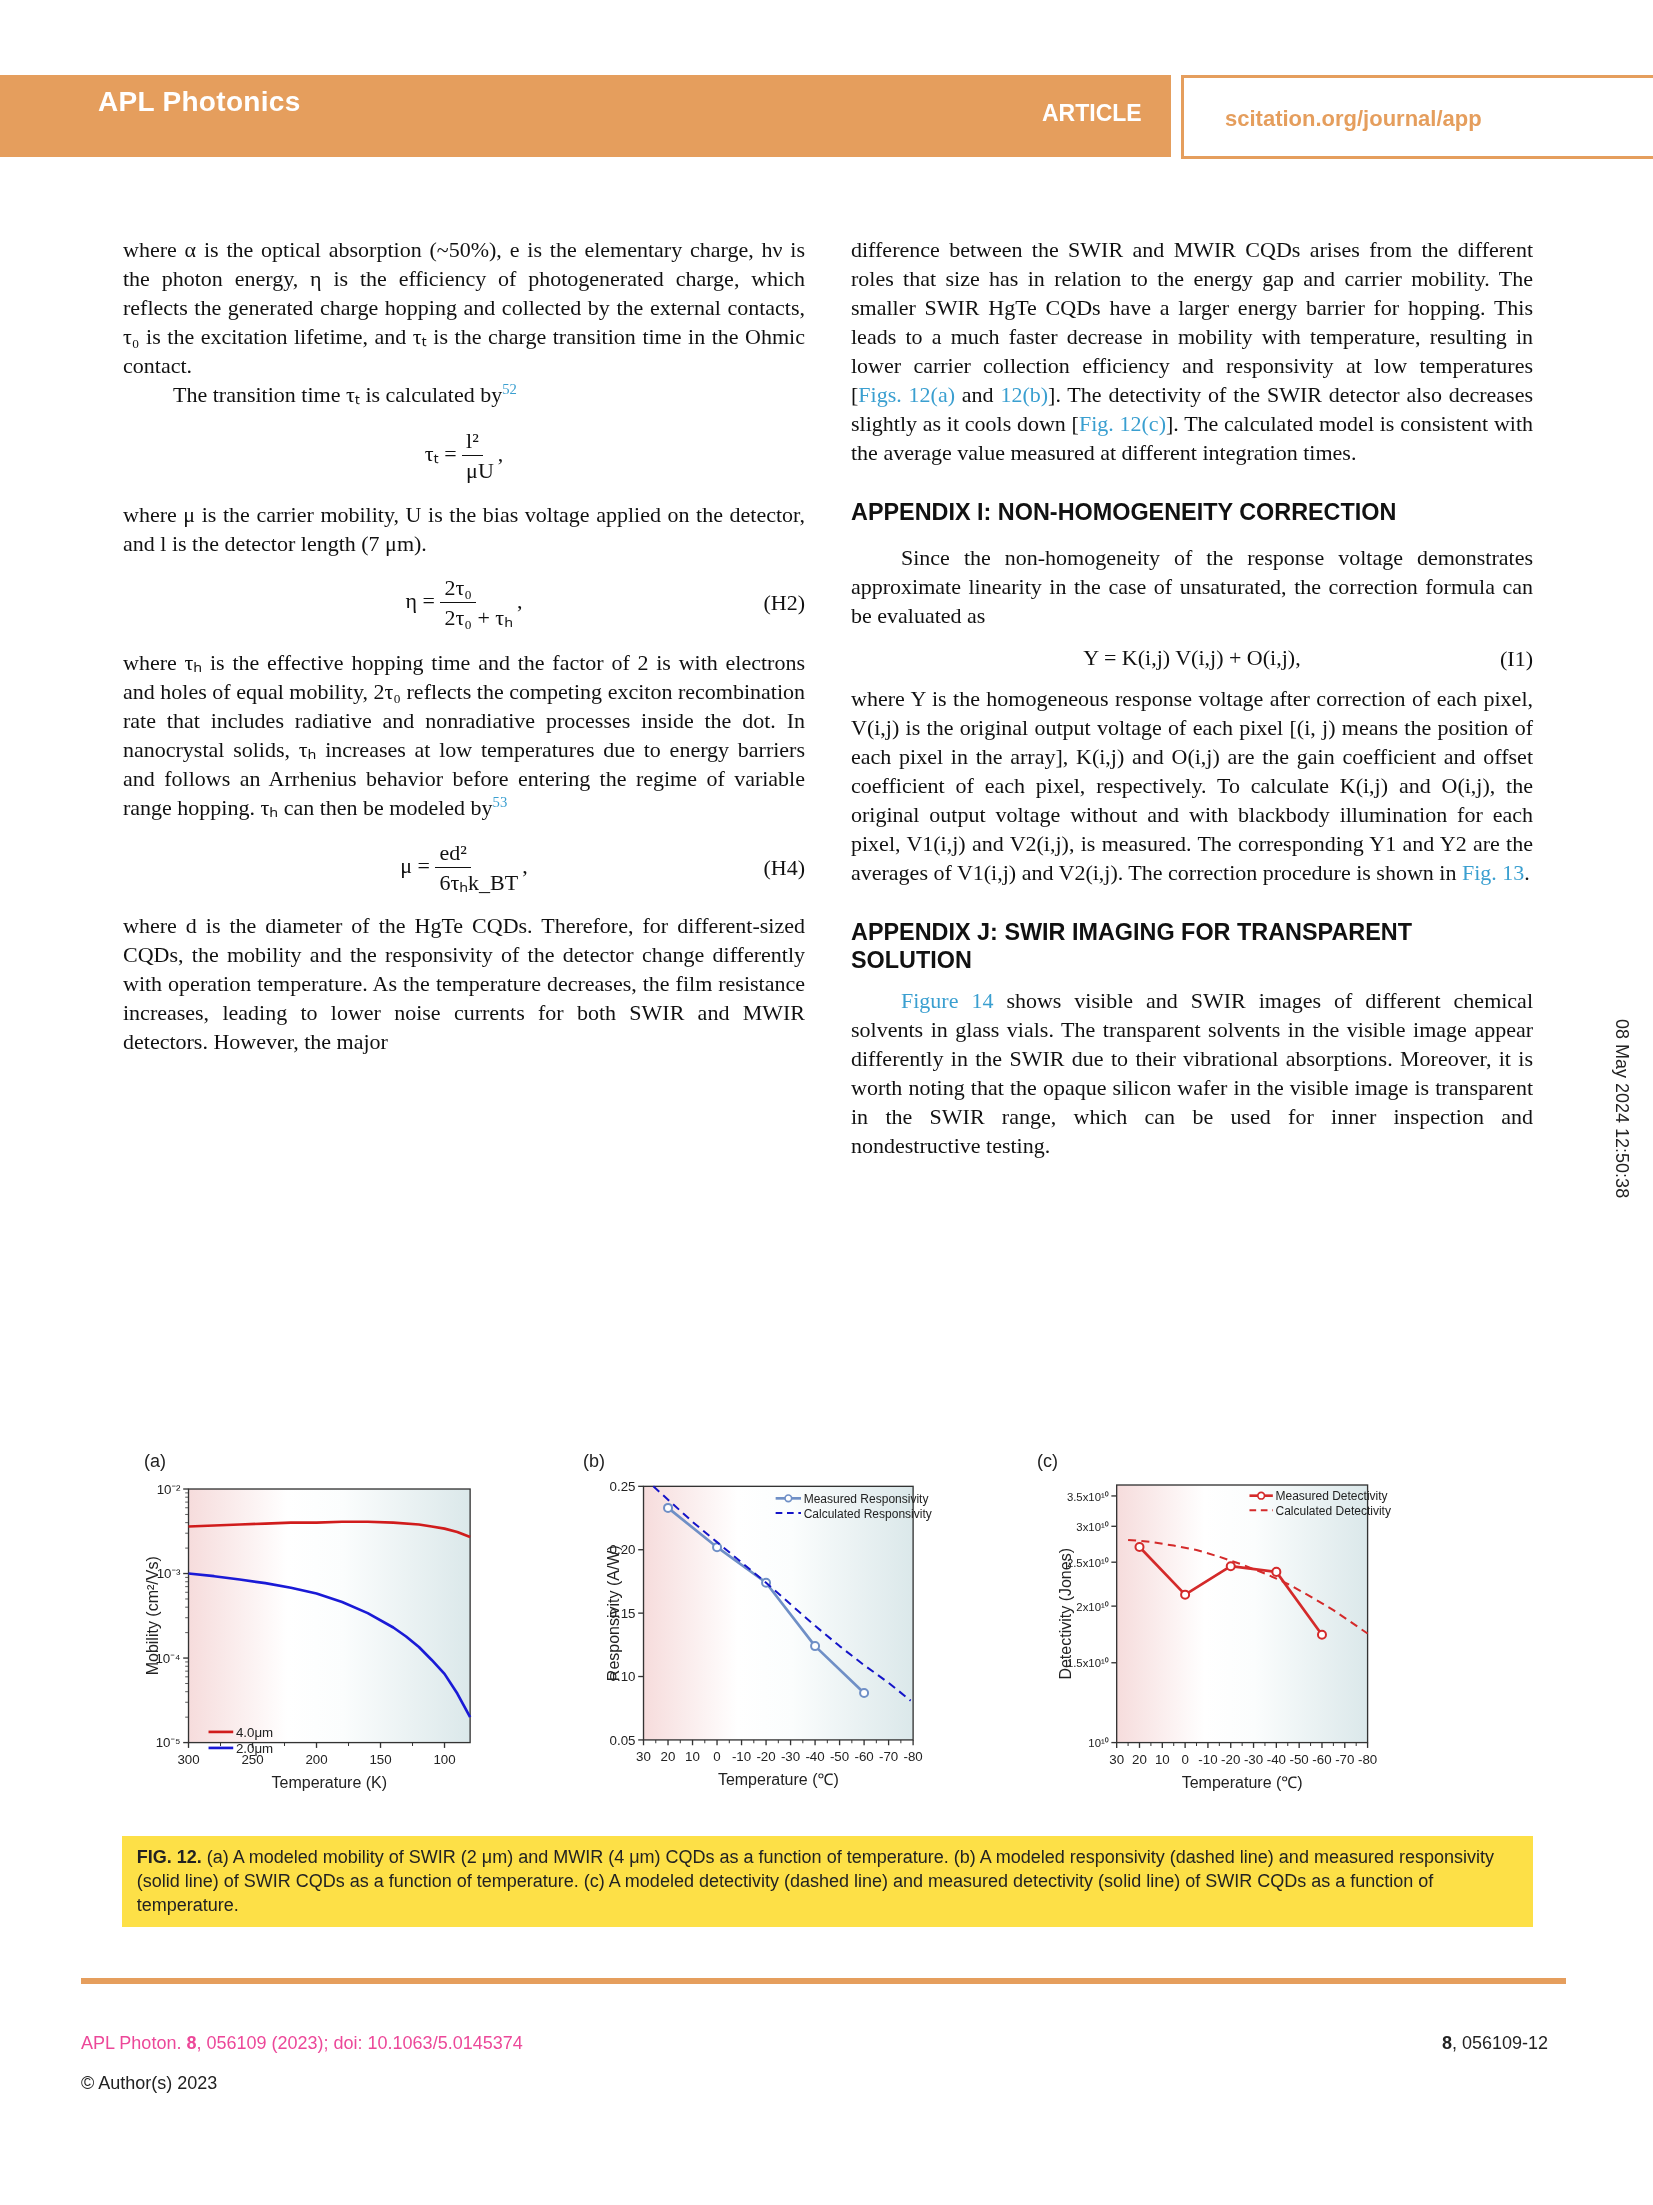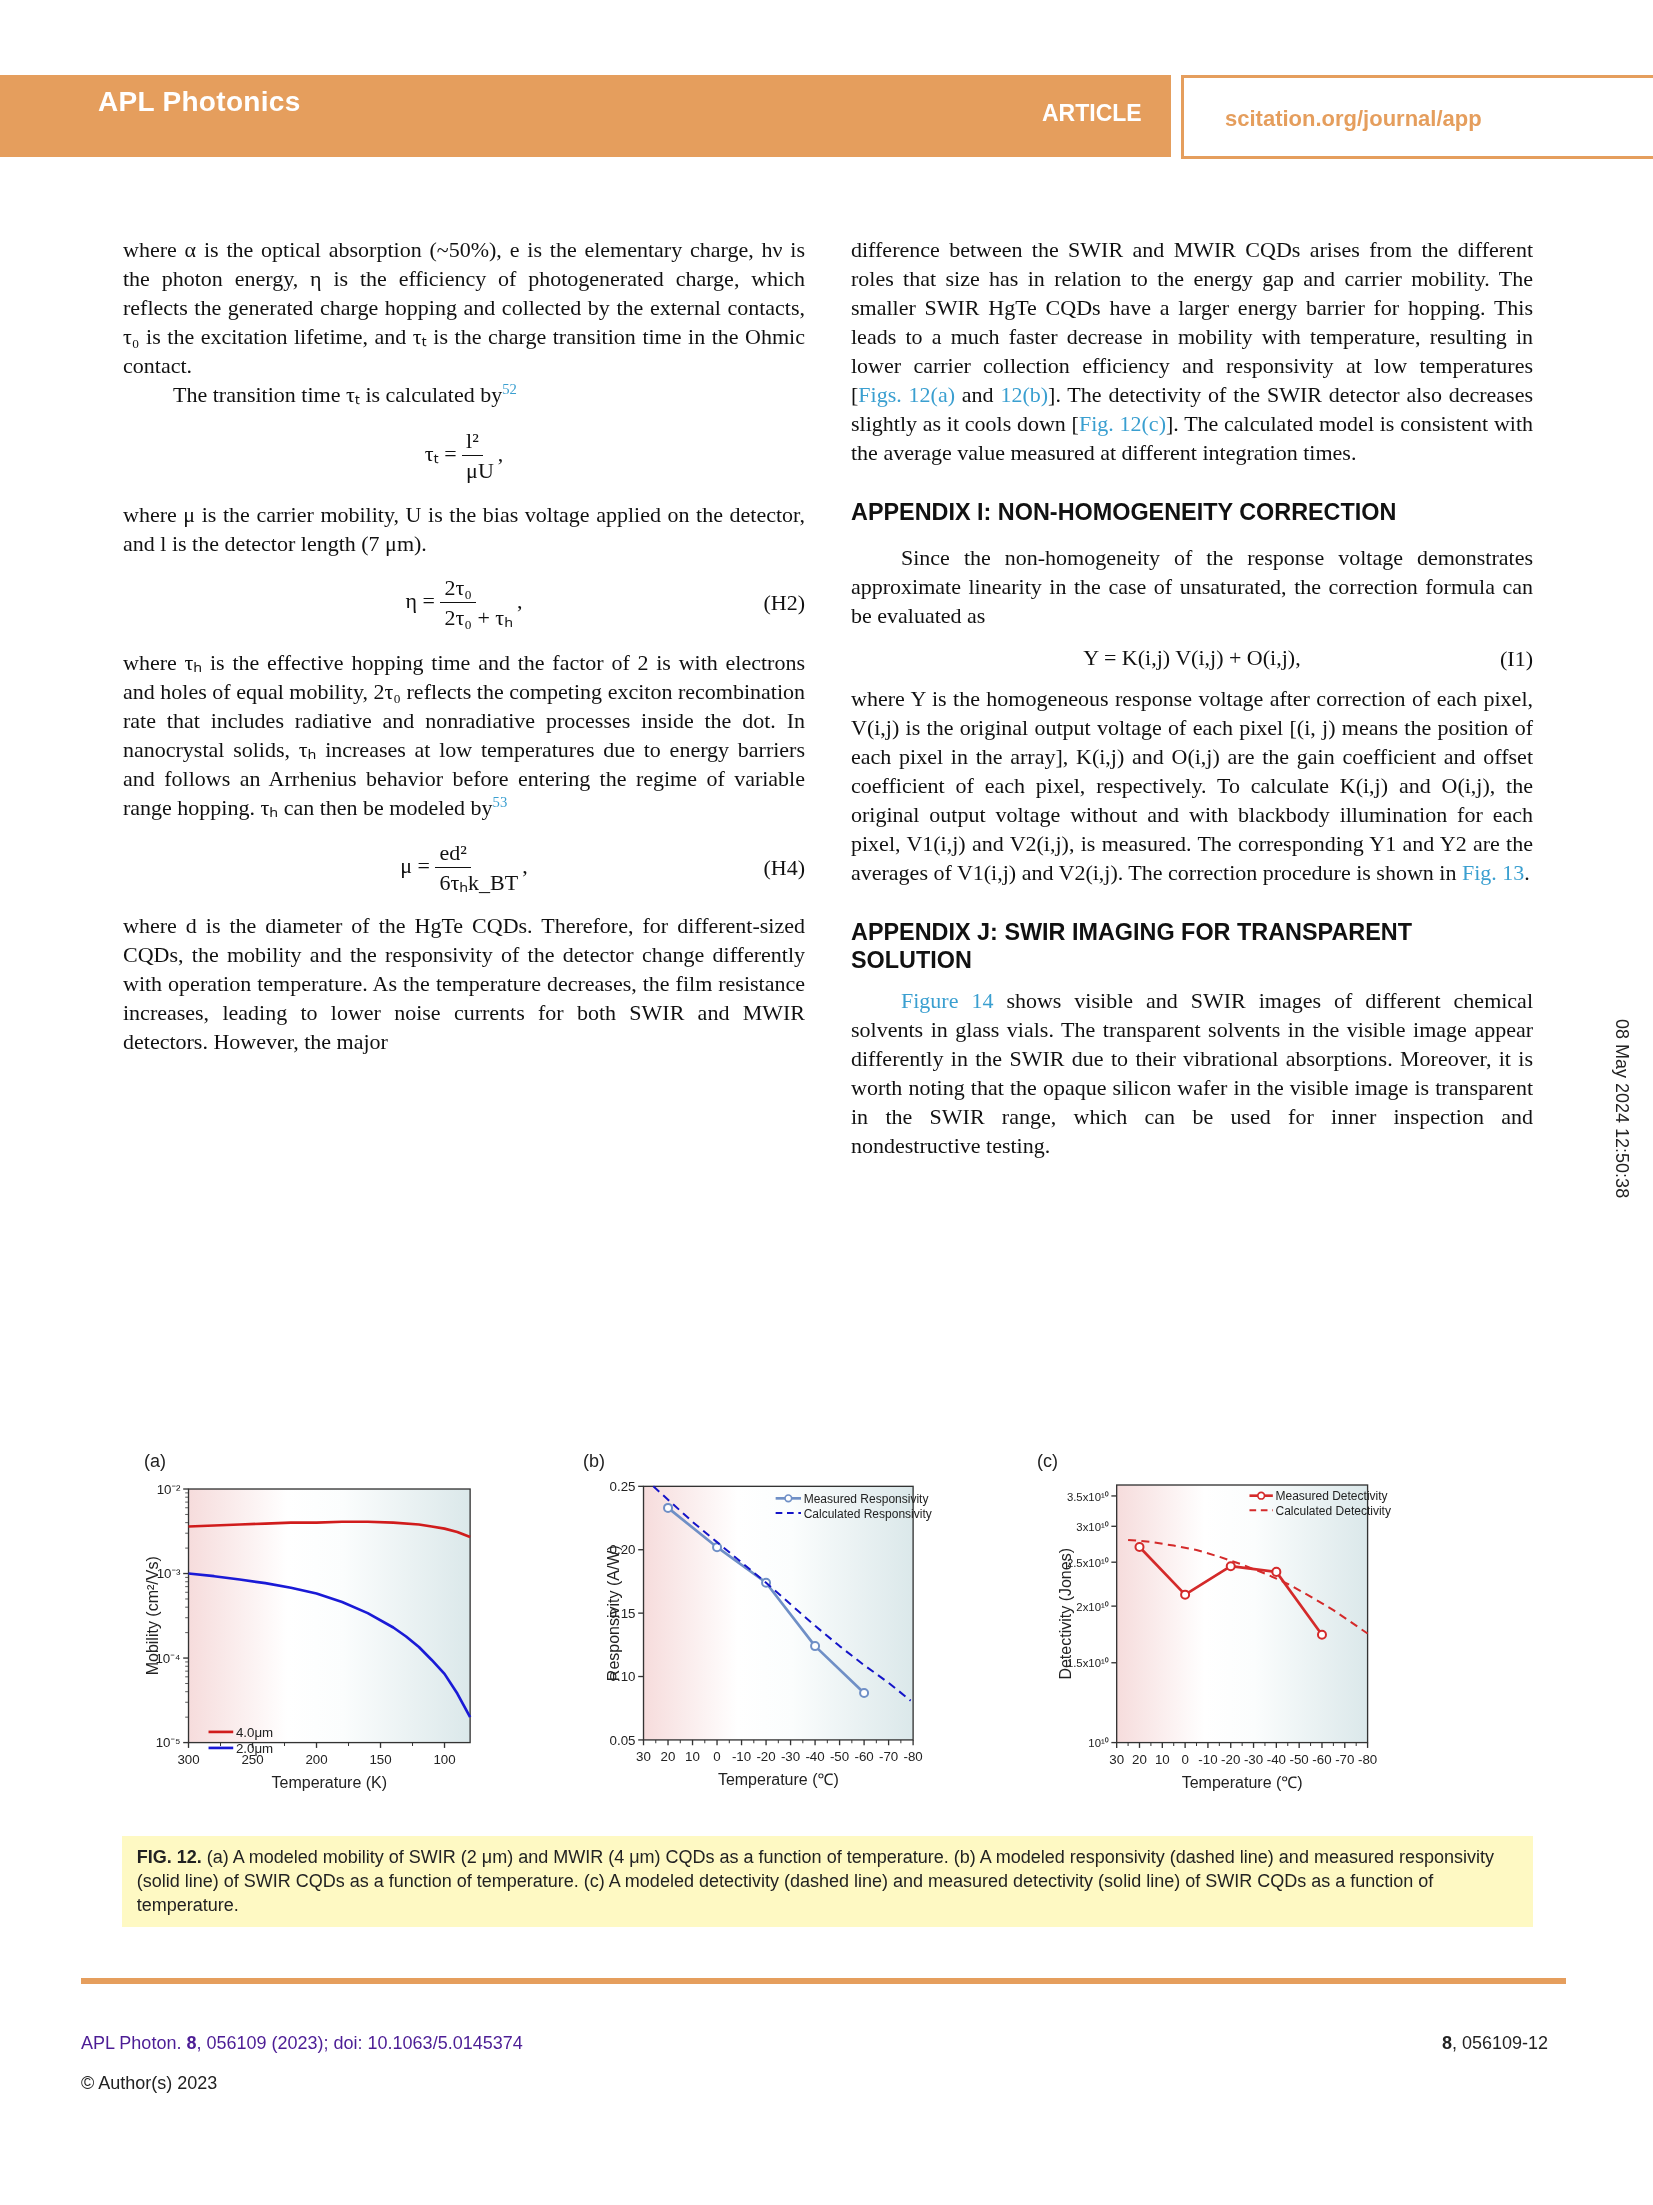--- a/index.html
+++ b/index.html
@@ -36,7 +36,7 @@
   svg.chart { position:absolute; overflow:visible; }
   svg.chart text { font-family:"Liberation Sans", sans-serif; fill:#222; }
 
-  .caption { position:absolute; left:122px; top:1836px; width:1411px; height:91px; background:#fef9c3;
+  .caption { position:absolute; left:122px; top:1836px; width:1411px; height:91px; background:#fde047;
              font-family:"Liberation Sans", sans-serif; font-size:18px; line-height:24px; color:#222;
              padding:9.4px 14.7px; box-sizing:border-box; }
   .caption b { font-weight:bold; }

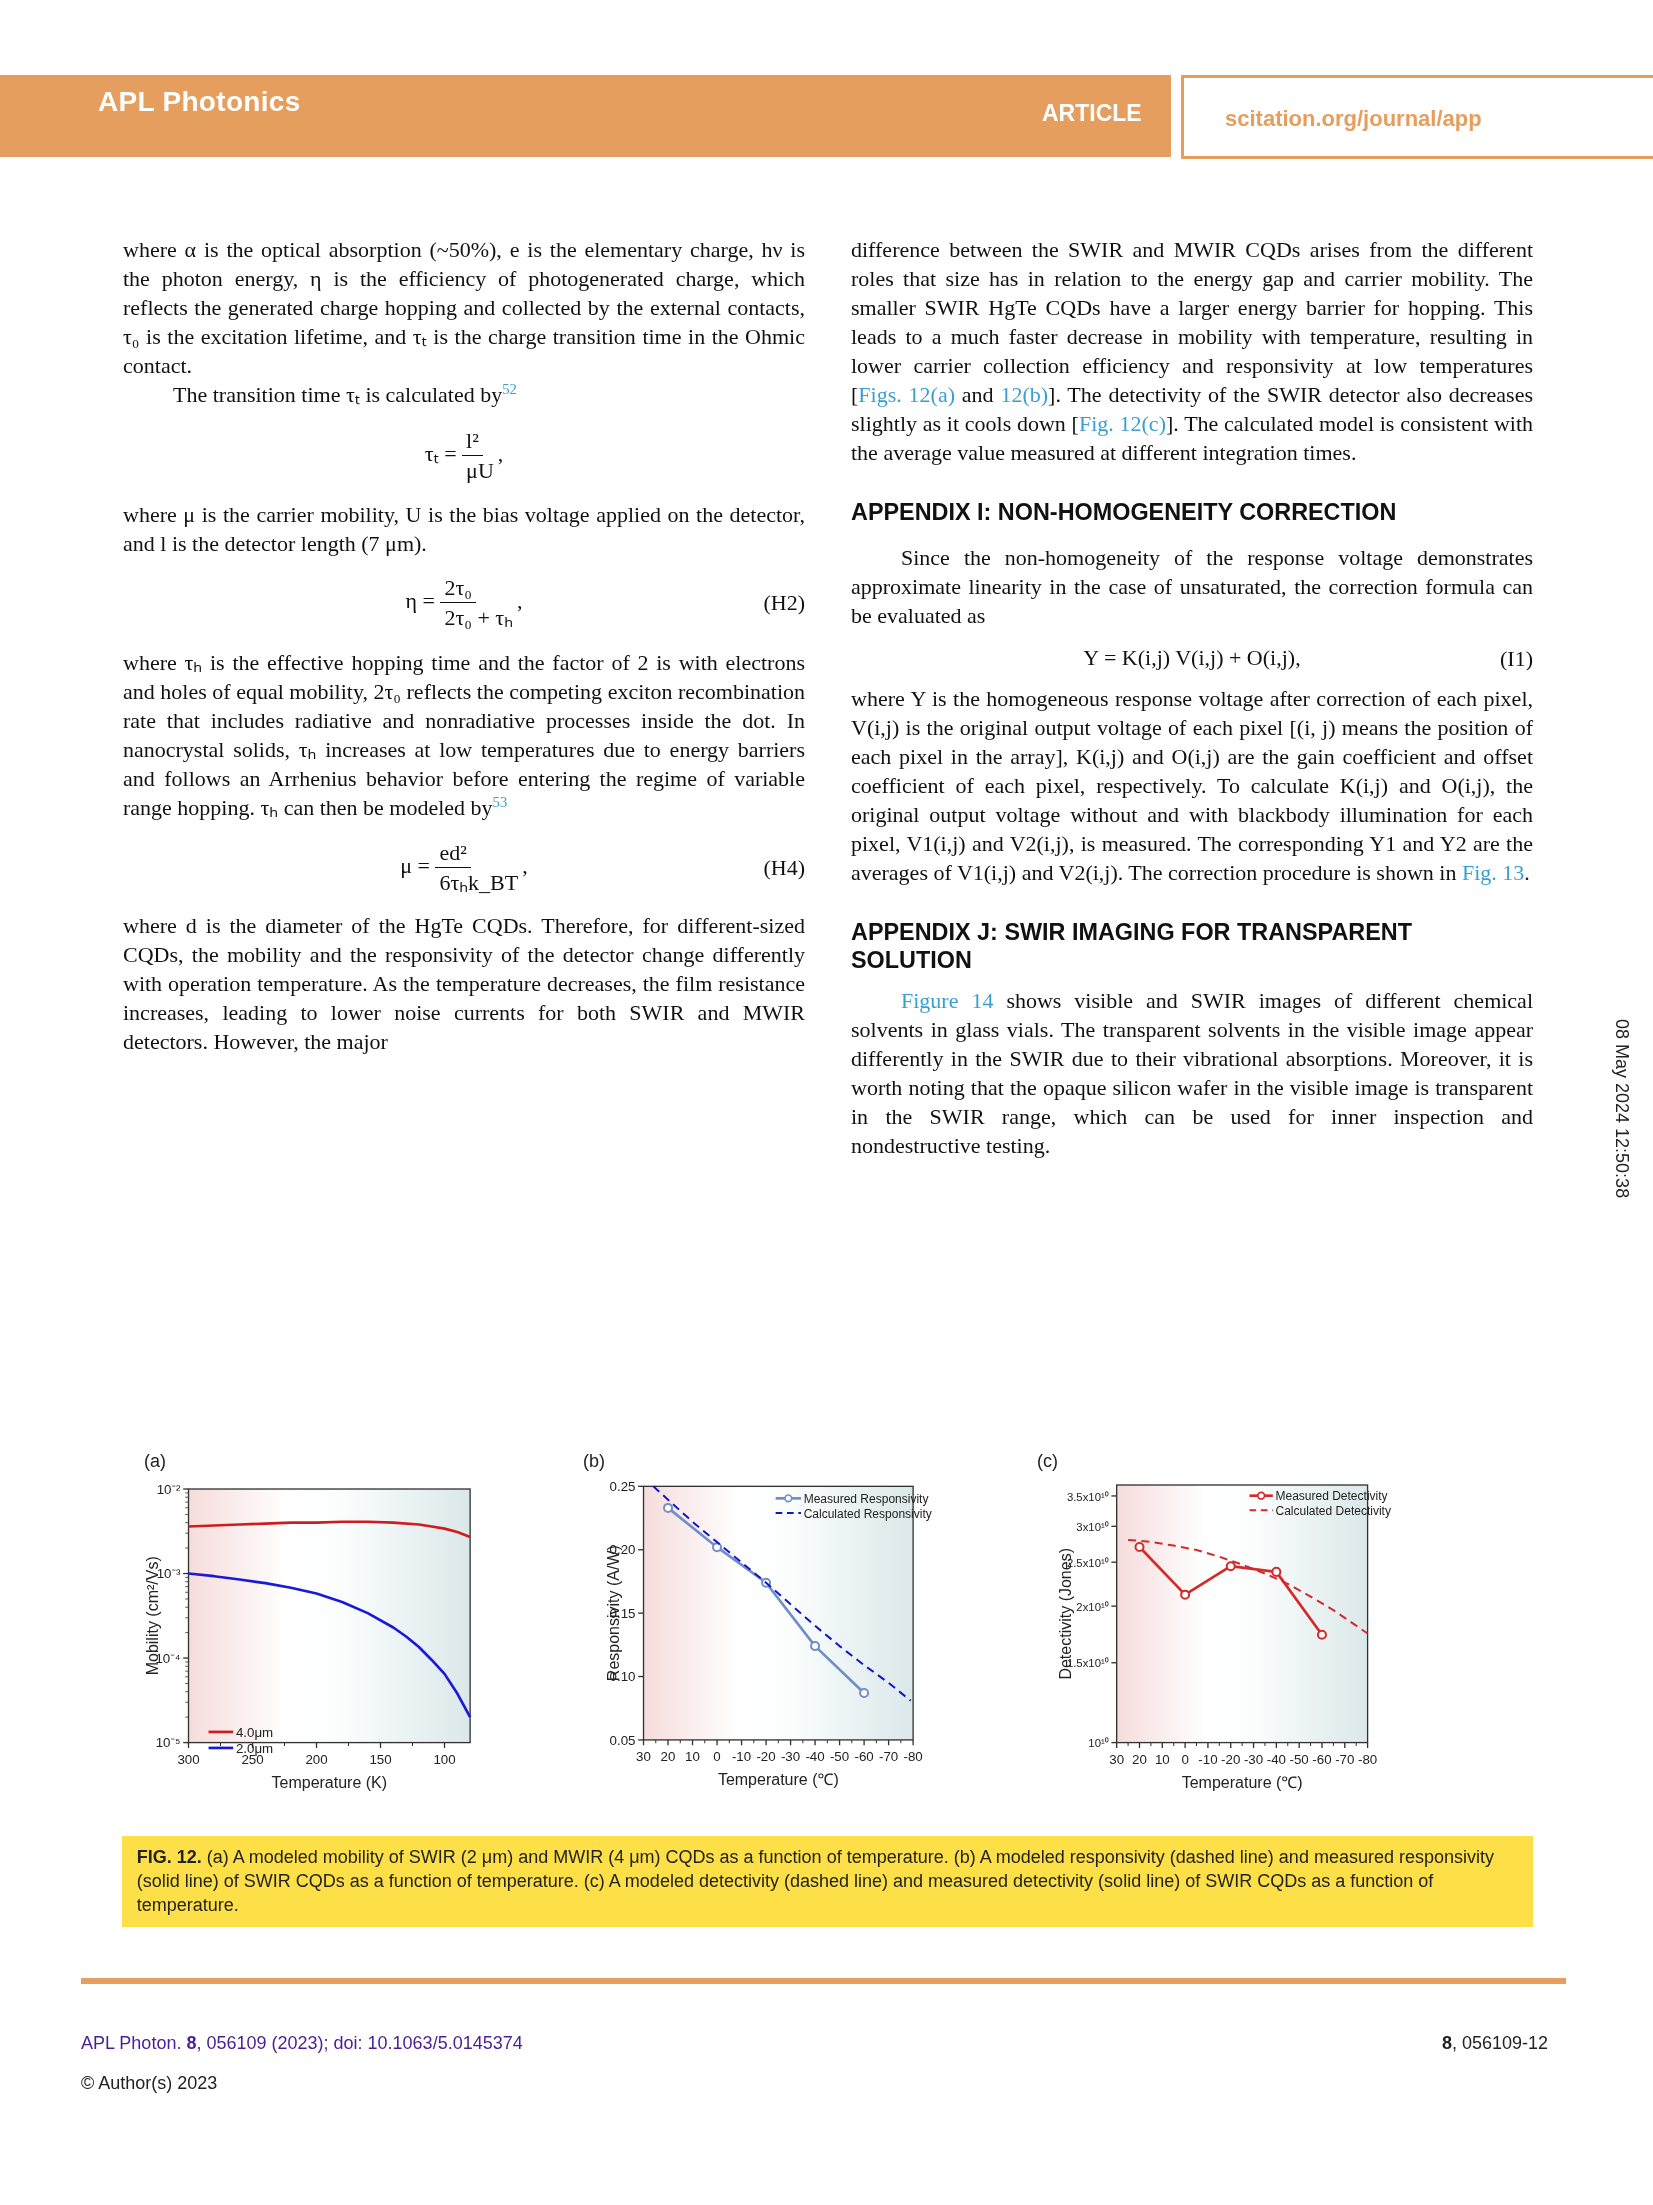--- a/index.html
+++ b/index.html
@@ -42,7 +42,7 @@
   .caption b { font-weight:bold; }
 
   .foot-rule { position:absolute; left:81px; top:1978px; width:1485px; height:6px; background:#e59e5d; }
-  .foot-left { position:absolute; left:81px; top:2033px; font-family:"Liberation Sans", sans-serif; font-size:18px; color:#4c1d95;text-align:right; }
+  .foot-left { position:absolute; left:81px; top:2033px; font-family:"Liberation Sans", sans-serif; font-size:18px; color:#ec4899;text-align:right; }
   .foot-copy { position:absolute; left:81px; top:2073px; font-family:"Liberation Sans", sans-serif; font-size:18px; color:#222; }
   .foot-right { position:absolute; right:106px; top:2033px; font-family:"Liberation Sans", sans-serif; font-size:18px; color:#222; }
 </style>

